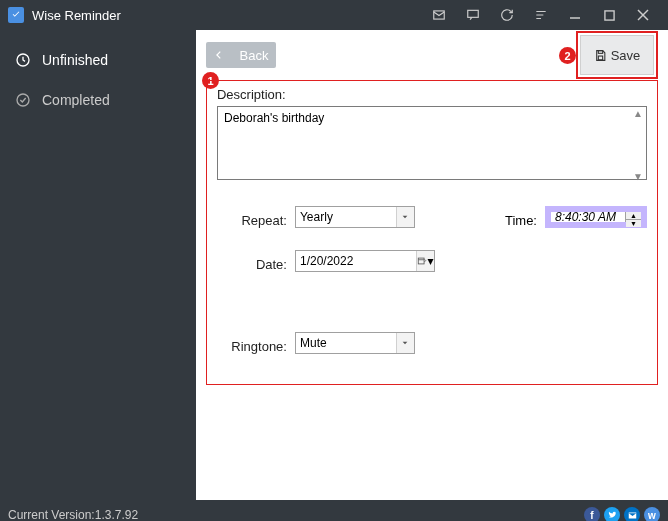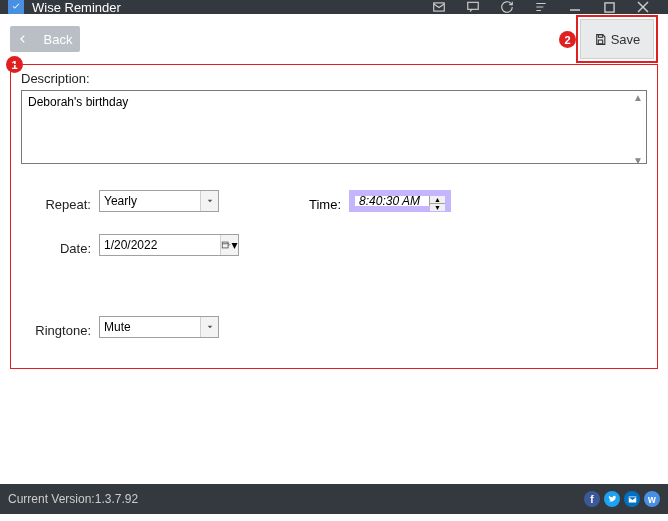--- a/index.html
+++ b/index.html
@@ -5,7 +5,7 @@
 * { box-sizing: border-box; margin: 0; padding: 0; font-family: "Segoe UI", Arial, sans-serif; }
 body { width: 668px; height: 521px; overflow: hidden; background: #fff; }
 
-.titlebar { height: 14px; background: #33393f; color: #fff; display: flex; align-items: center; padding: 0 8px; font-size: 13px; }
+.titlebar { height: 30px; background: #33393f; color: #fff; display: flex; align-items: center; padding: 0 8px; font-size: 13px; }
 .titlebar .logo { width: 16px; height: 16px; background: #4a90e2; display: inline-flex; align-items: center; justify-content: center; margin-right: 8px; border-radius: 2px; }
 .titlebar .logo svg { width: 10px; height: 10px; }
 .titlebar .title { flex: 0 0 auto; }

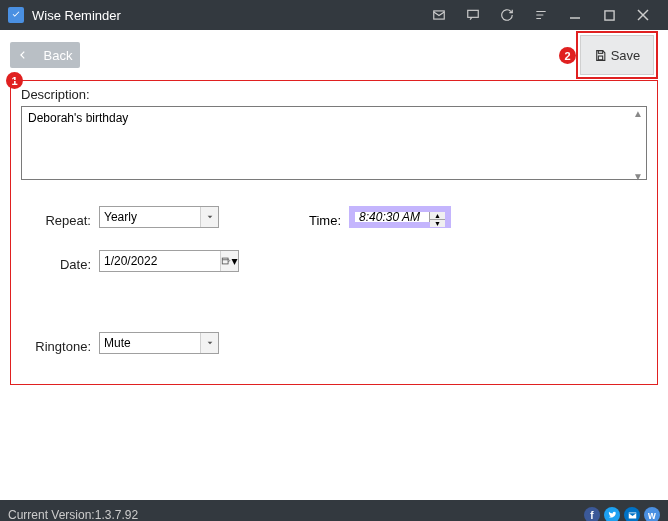--- a/index.html
+++ b/index.html
@@ -111,6 +111,26 @@
 </div>
 
 <div class="main">
+  <div class="sidebar">
+    <div class="side-item active">
+      <span class="icn">
+          <svg width="16" height="16" viewBox="0 0 24 24" fill="none" stroke="#fff" stroke-width="2">
+            <circle cx="12" cy="12" r="9"></circle>
+            <path d="M12 7v5l3 2"></path>
+          </svg>
+        </span>
+      <span>Unfinished</span>
+    </div>
+    <div class="side-item">
+      <span class="icn">
+          <svg width="16" height="16" viewBox="0 0 24 24" fill="none" stroke="#aaa" stroke-width="2">
+            <circle cx="12" cy="12" r="9"></circle>
+            <path d="M8 12l3 3 5-6"></path>
+          </svg>
+        </span>
+      <span>Completed</span>
+    </div>
+  </div>
 
   <div class="content">
     <div class="toolbar">

